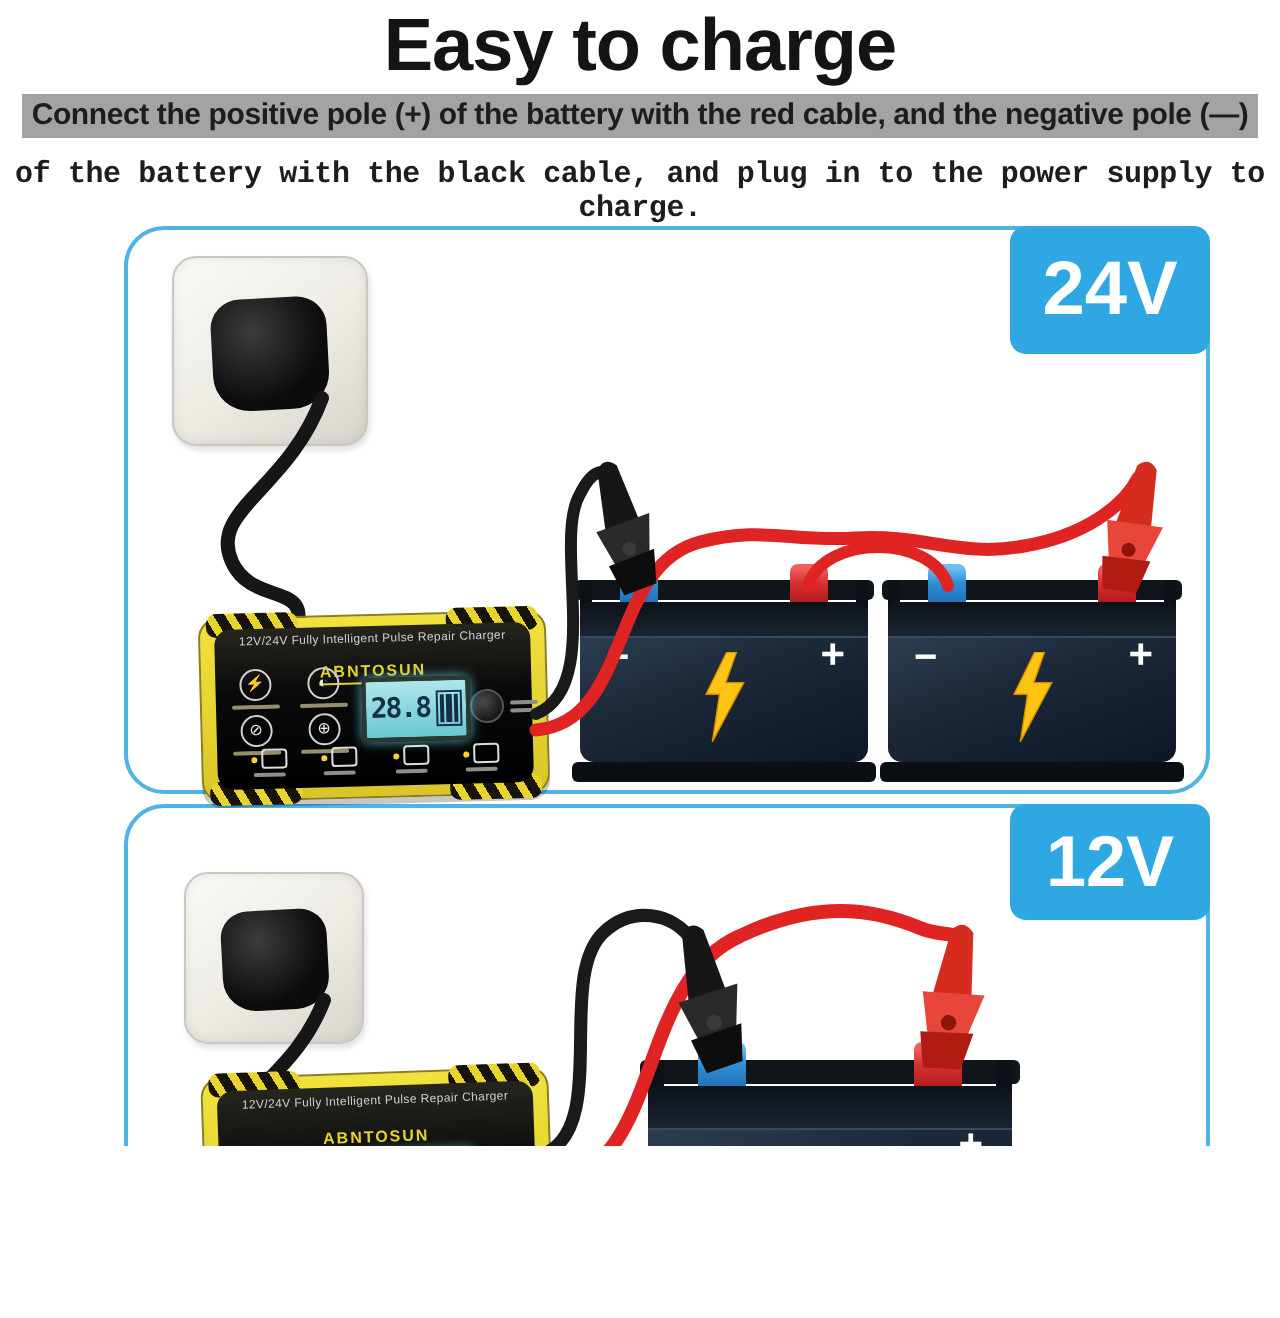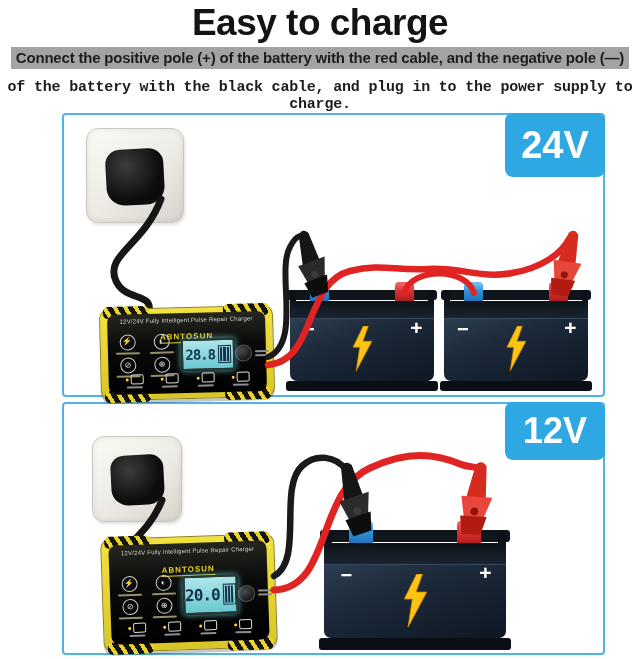--- a/index.html
+++ b/index.html
@@ -3,7 +3,7 @@
 <meta charset="utf-8">
 <style>
   html,body{margin:0;padding:0;background:#fff;}
-  .stage{position:relative;width:640px;height:659px;background:#ffffff;overflow:hidden;
+  .stage{position:relative;width:640px;height:573px;background:#ffffff;overflow:hidden;
          font-family:"Liberation Sans",sans-serif;}
 
   

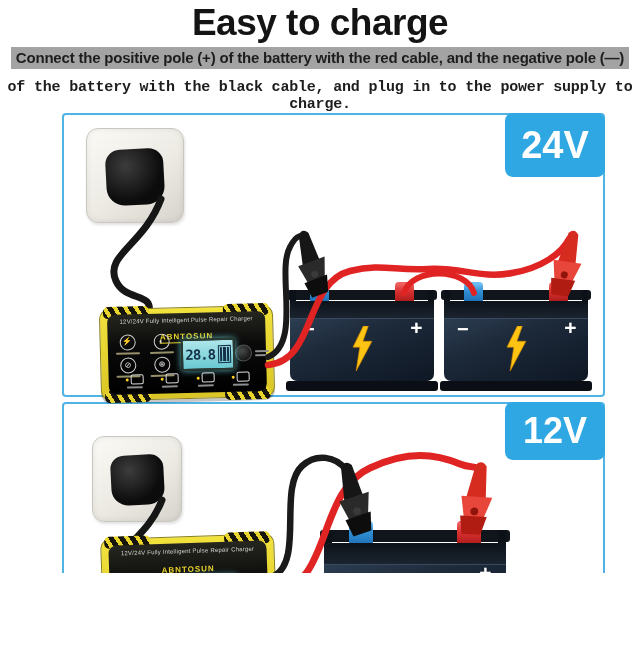--- a/index.html
+++ b/index.html
@@ -16,7 +16,7 @@
   .hl{background:#a3a3a3;padding:2px 5px 3px 5px;}
 
   
-  .panel{position:absolute;left:62px;width:543px;border:2px solid #4fb3e4;border-radius:4px;
+  .panel{position:absolute;left:62px;width:543px;border:2px solid #4fb3e4;border-radius:20px;
          background:#fff;box-sizing:border-box;}
   .panel-24v{top:113px;height:284px;}
   .panel-12v{top:402px;height:253px;}

